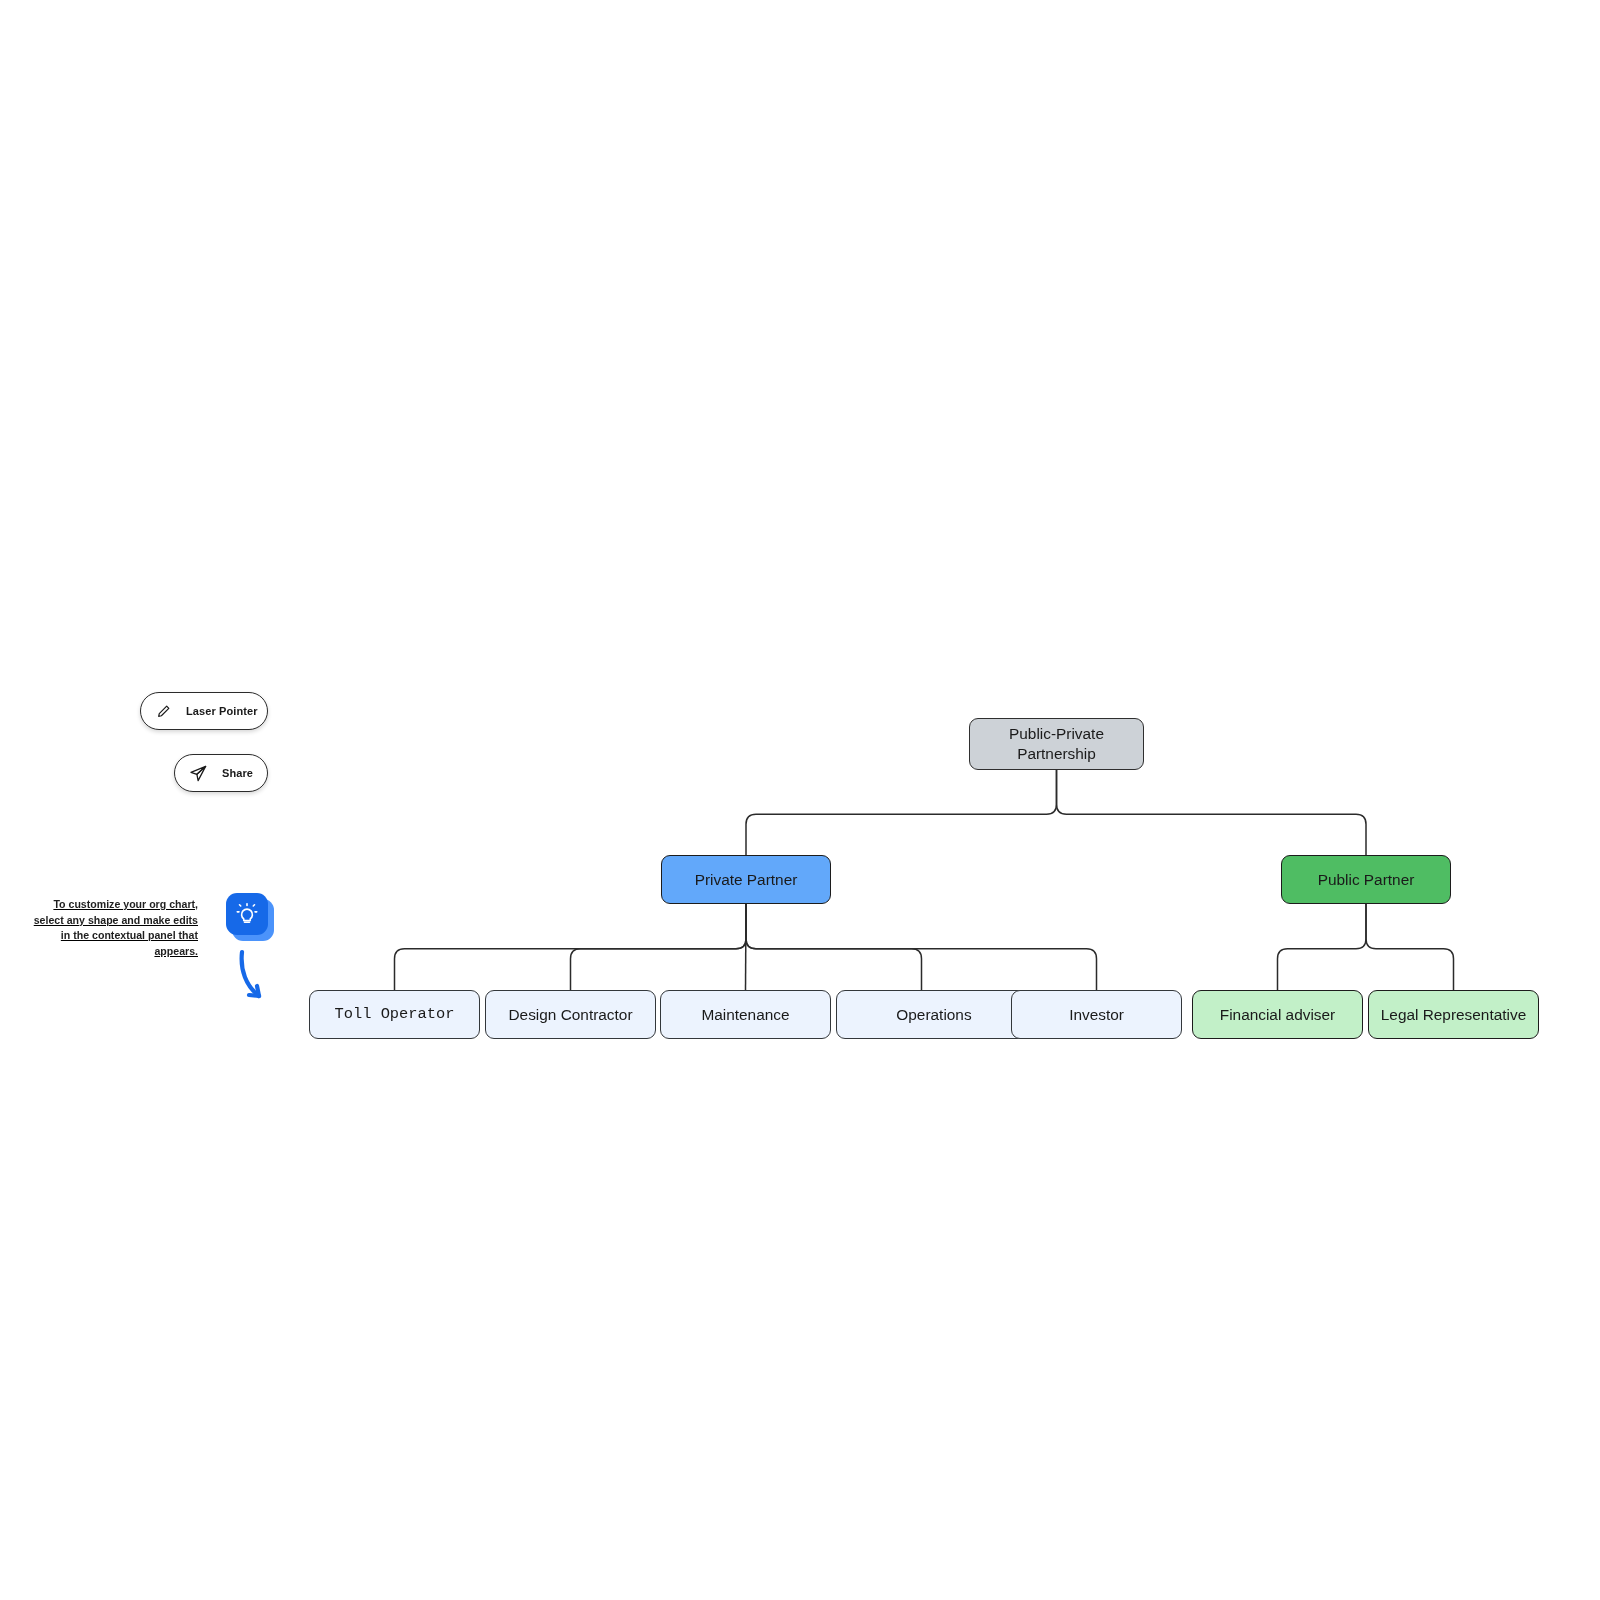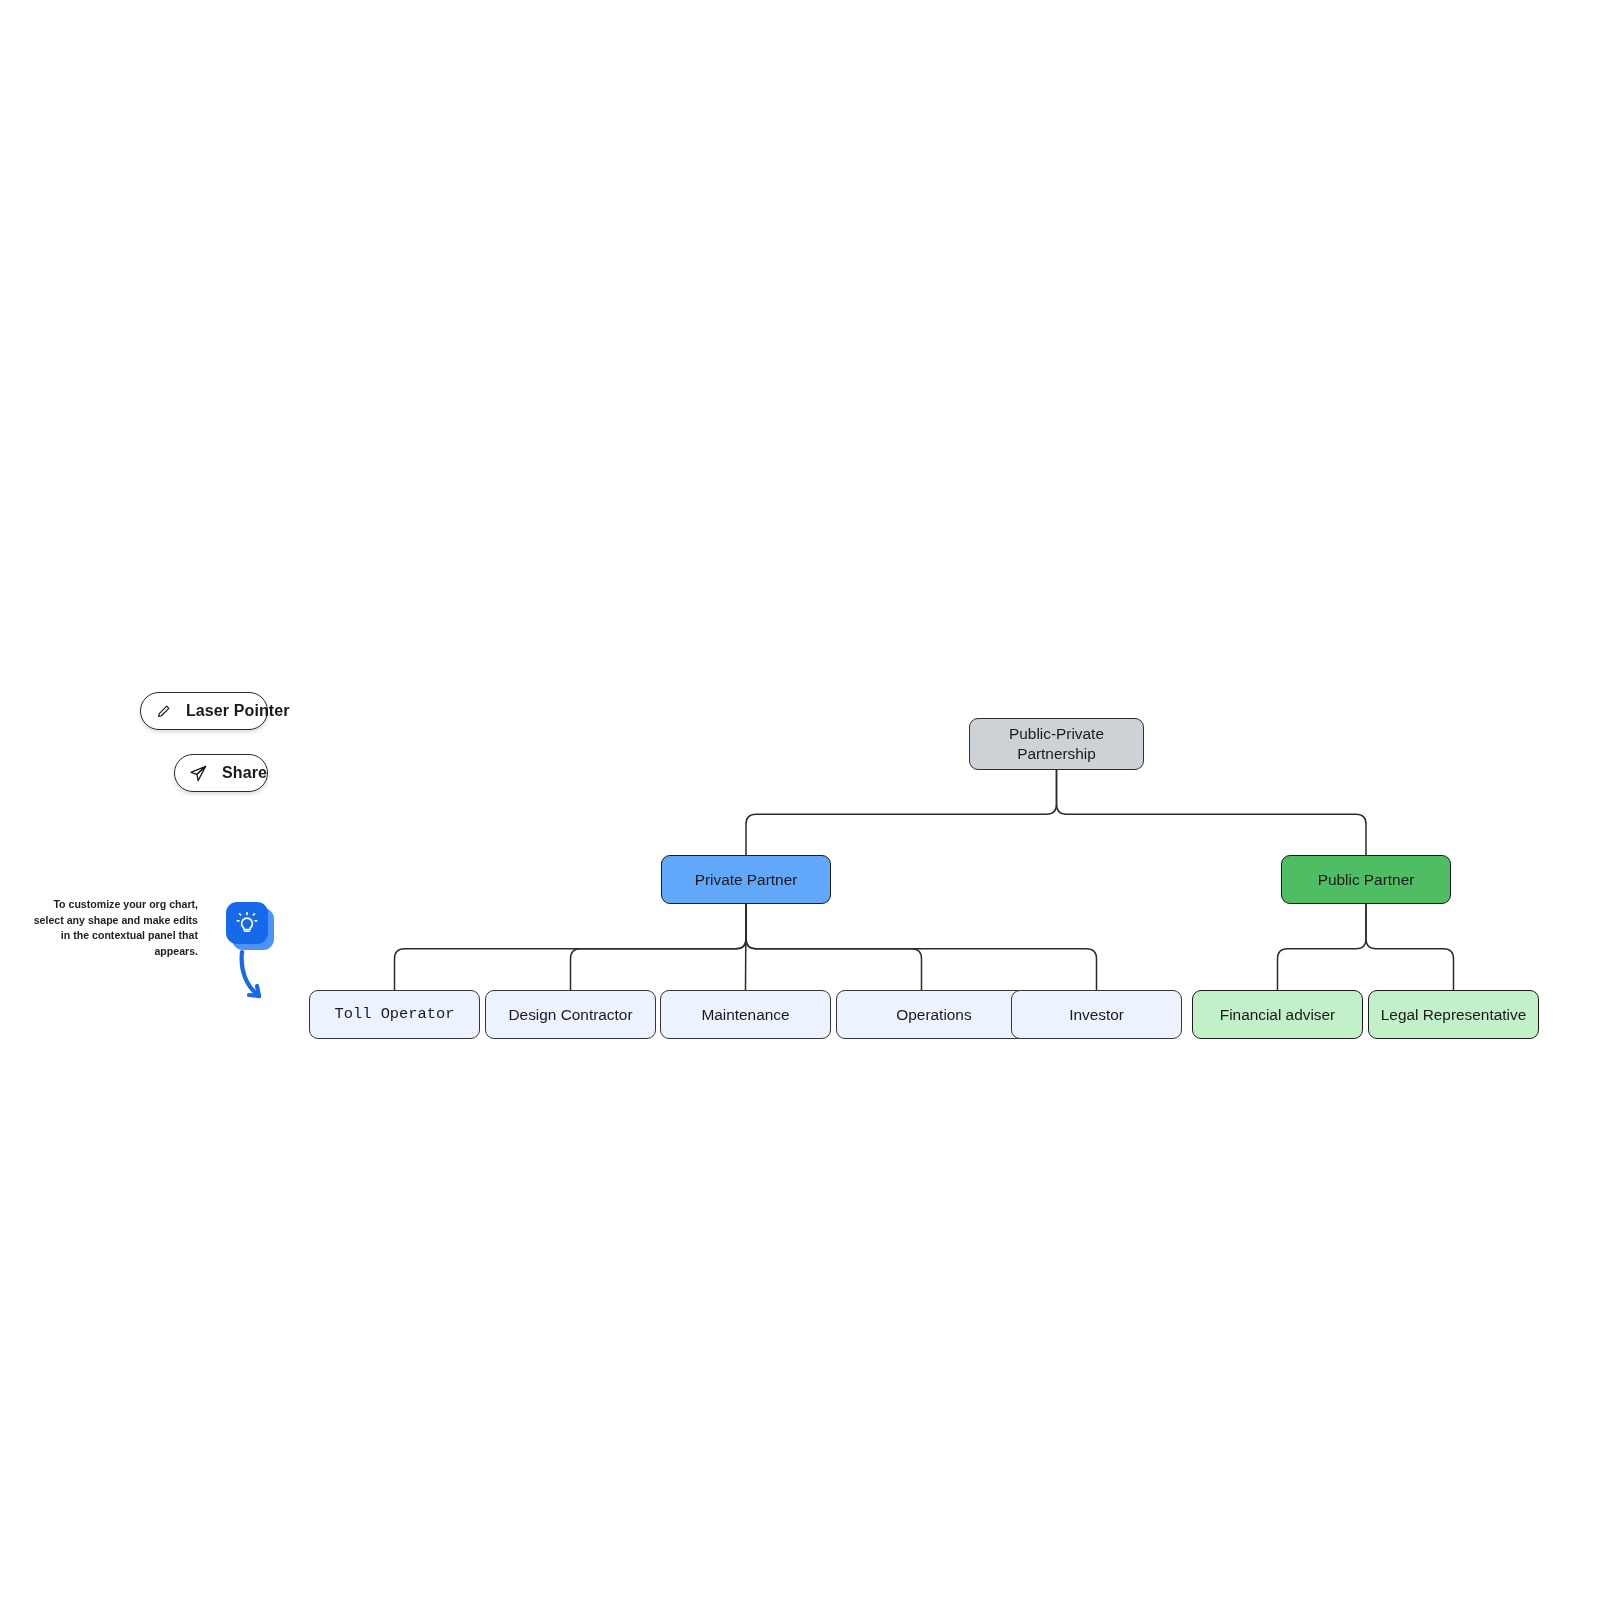--- a/index.html
+++ b/index.html
@@ -34,7 +34,7 @@
     gap: 14px;
   }
   .pill .pill-label {
-    font-size: 16px;
+    font-size: 11px;
     font-weight: bold;
     color: #1a1a1a;
     letter-spacing: 0.1px;

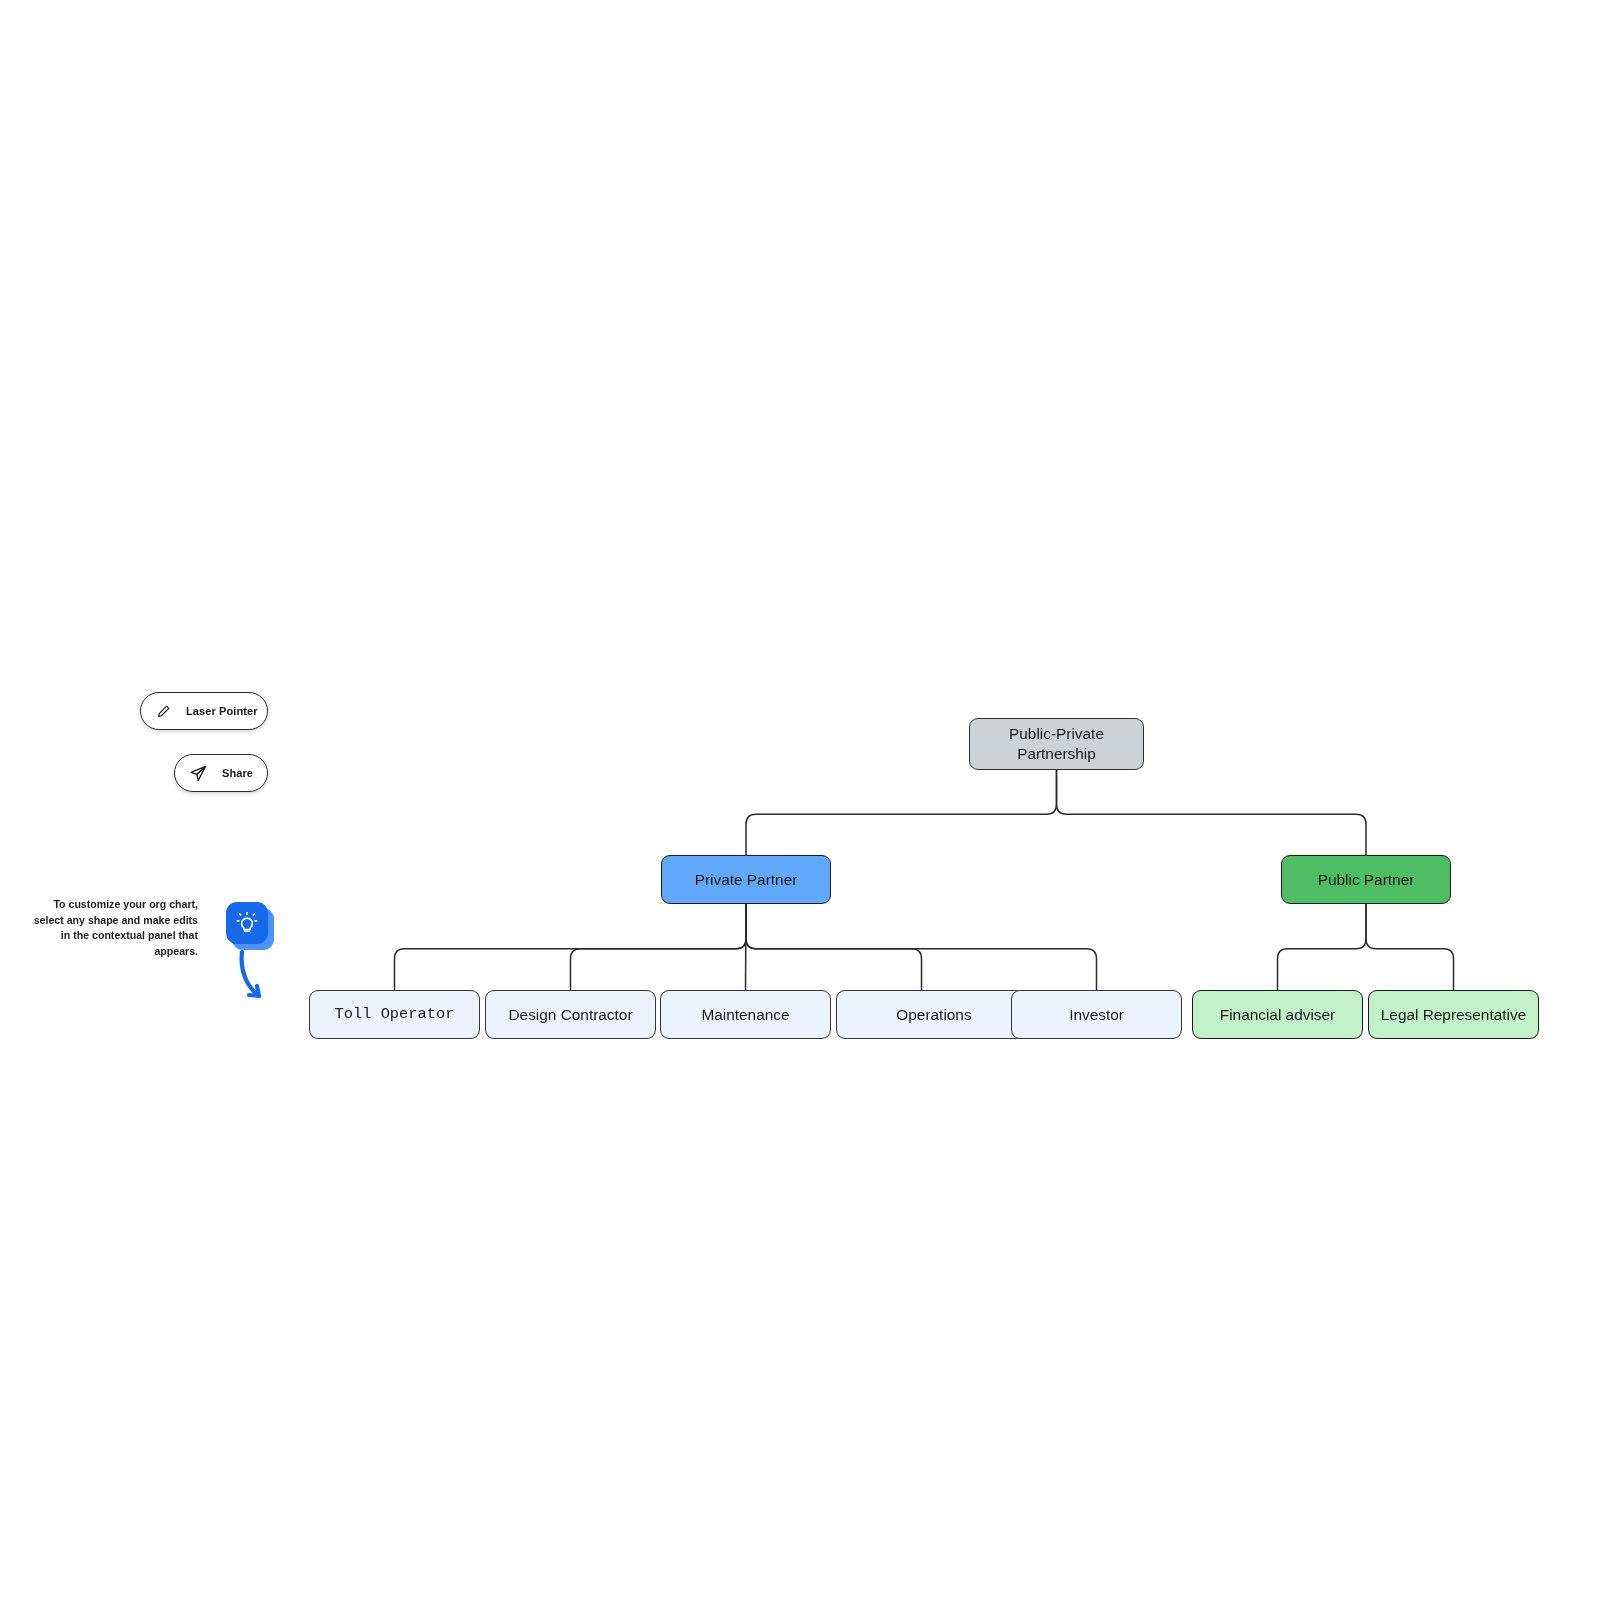--- a/index.html
+++ b/index.html
@@ -52,8 +52,9 @@
     top: 893px;
     width: 244px;
     display: flex;
-    align-items: center;
+    align-items: flex-start;
     gap: 28px;
+    text-decoration: underline;
   }
   #hint-text {
     flex: 1;

